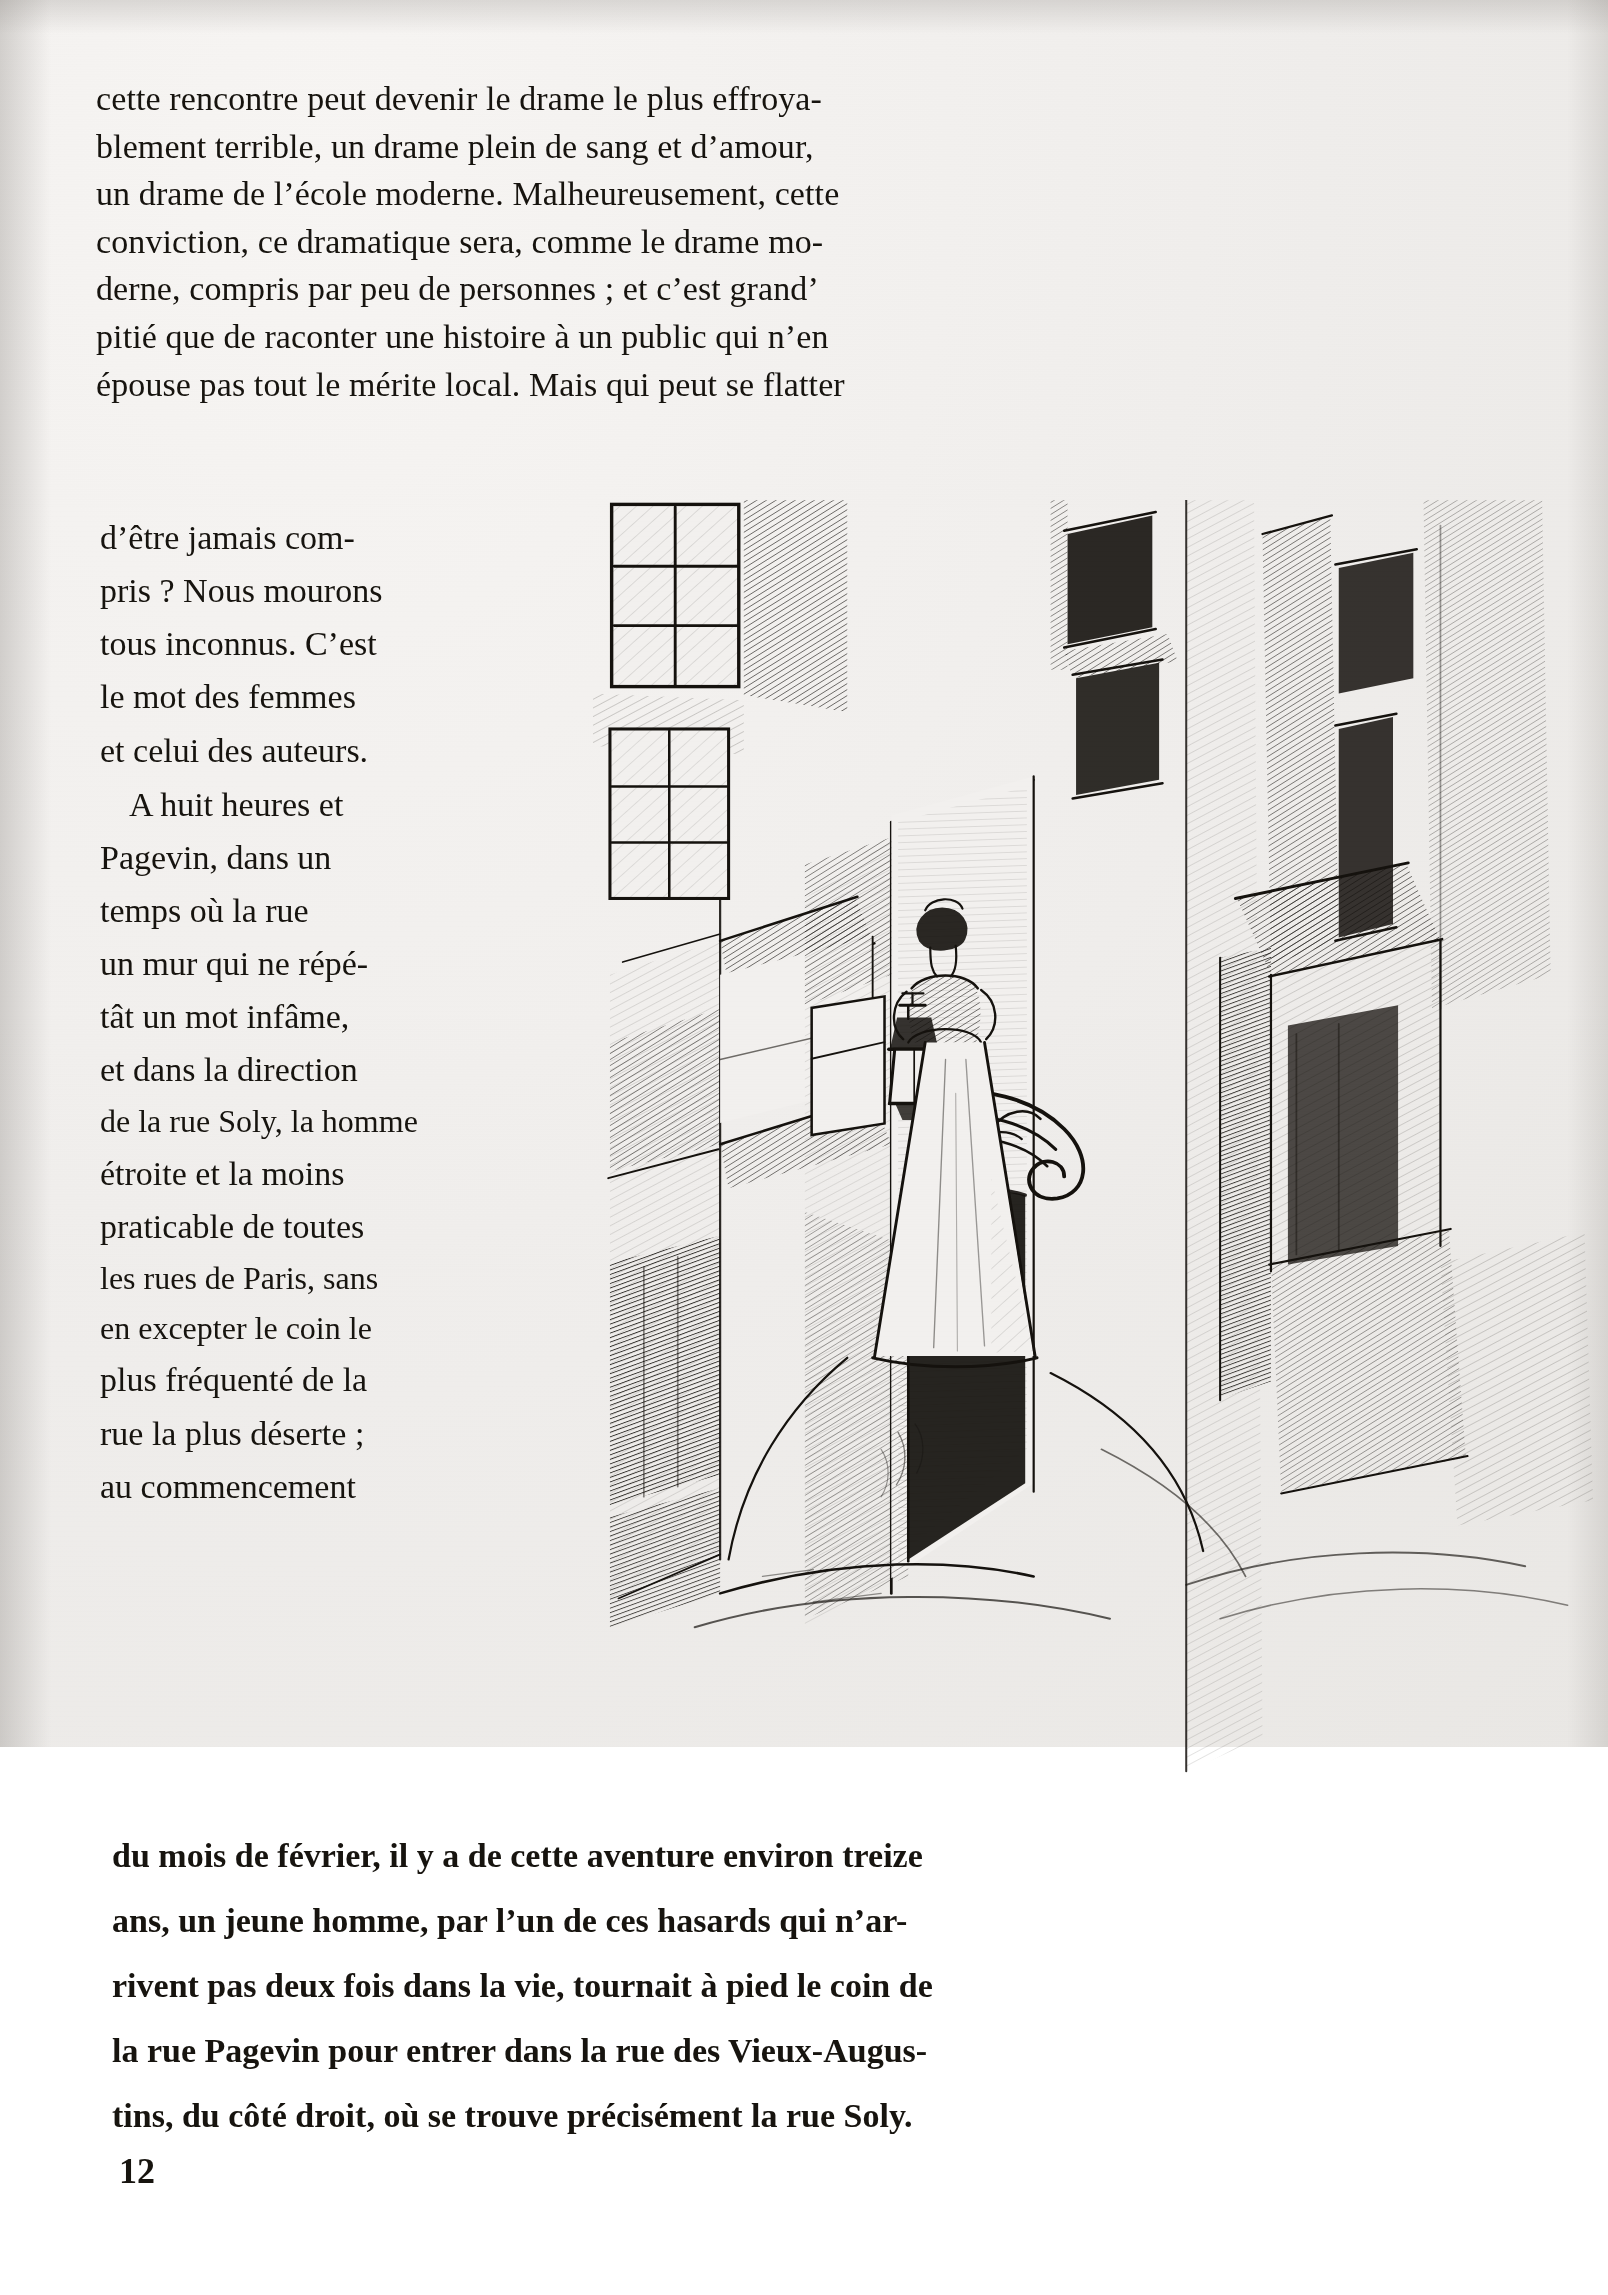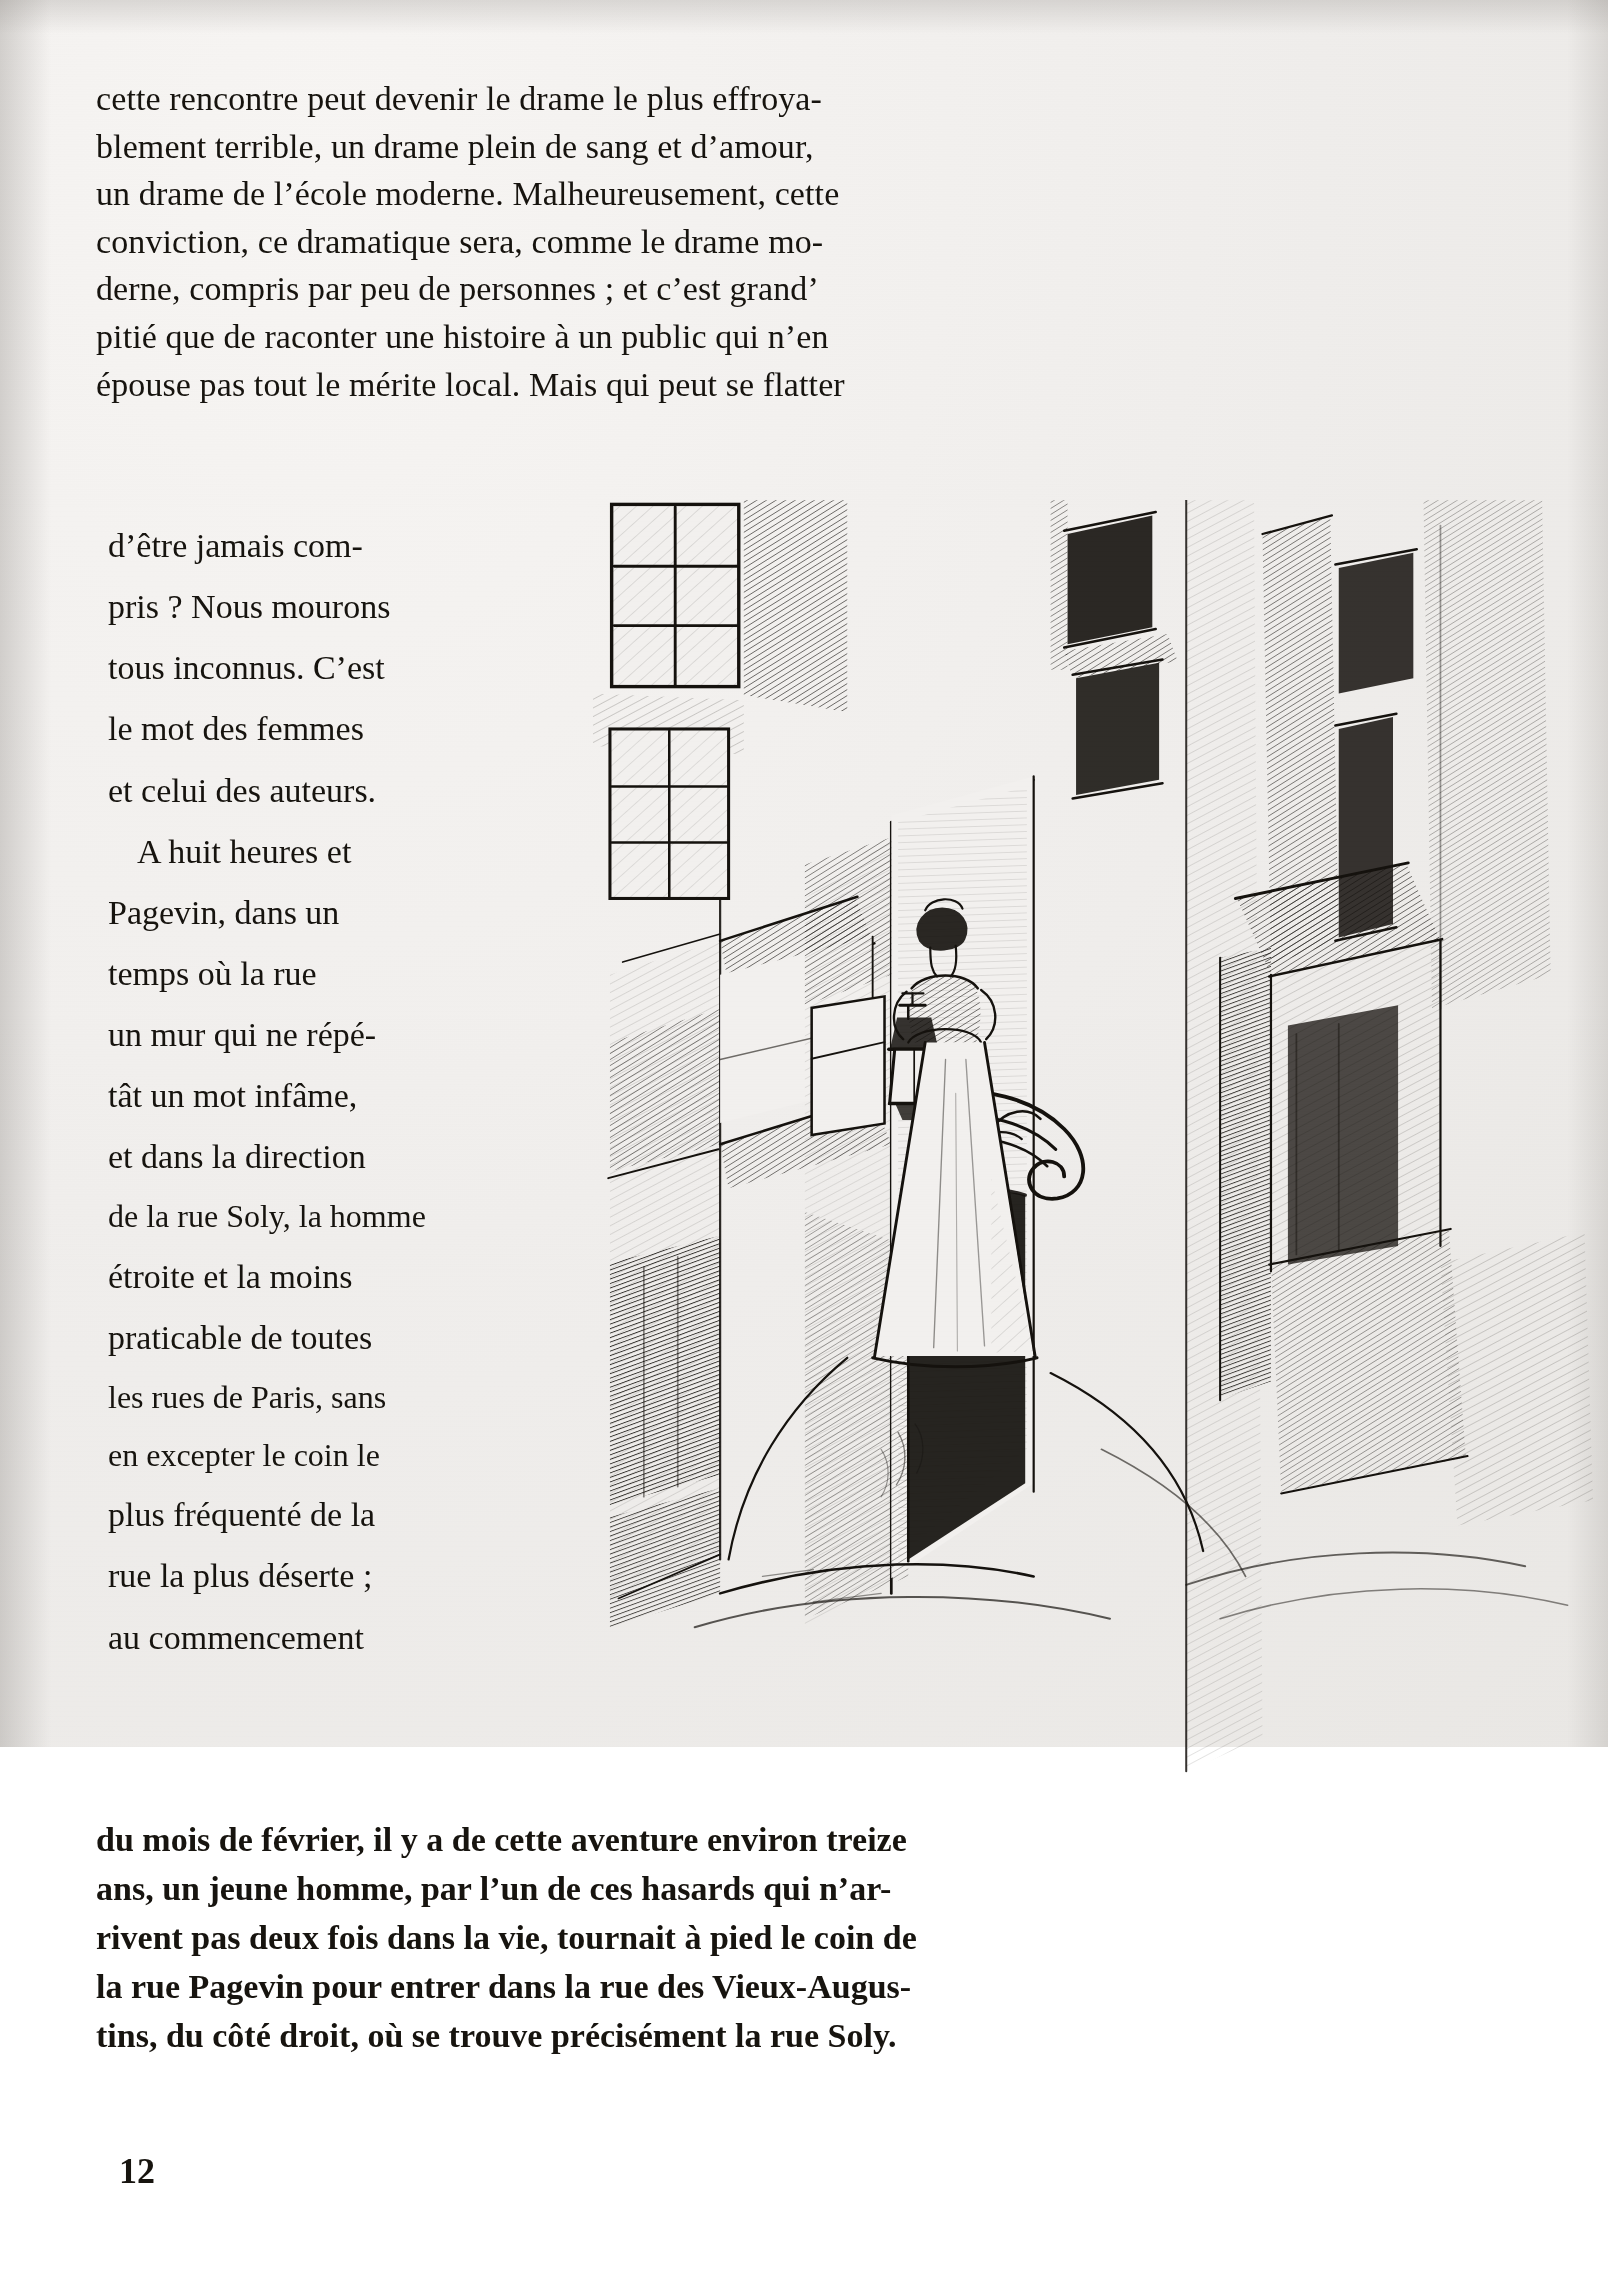--- a/index.html
+++ b/index.html
@@ -88,7 +88,7 @@
     line-height: 1.445;
     text-align: justify;
   }
-  .narrow-col p { margin: 12px; }
+  .narrow-col p { margin: 4px; }
 
   .bottom-block {
     position: absolute;

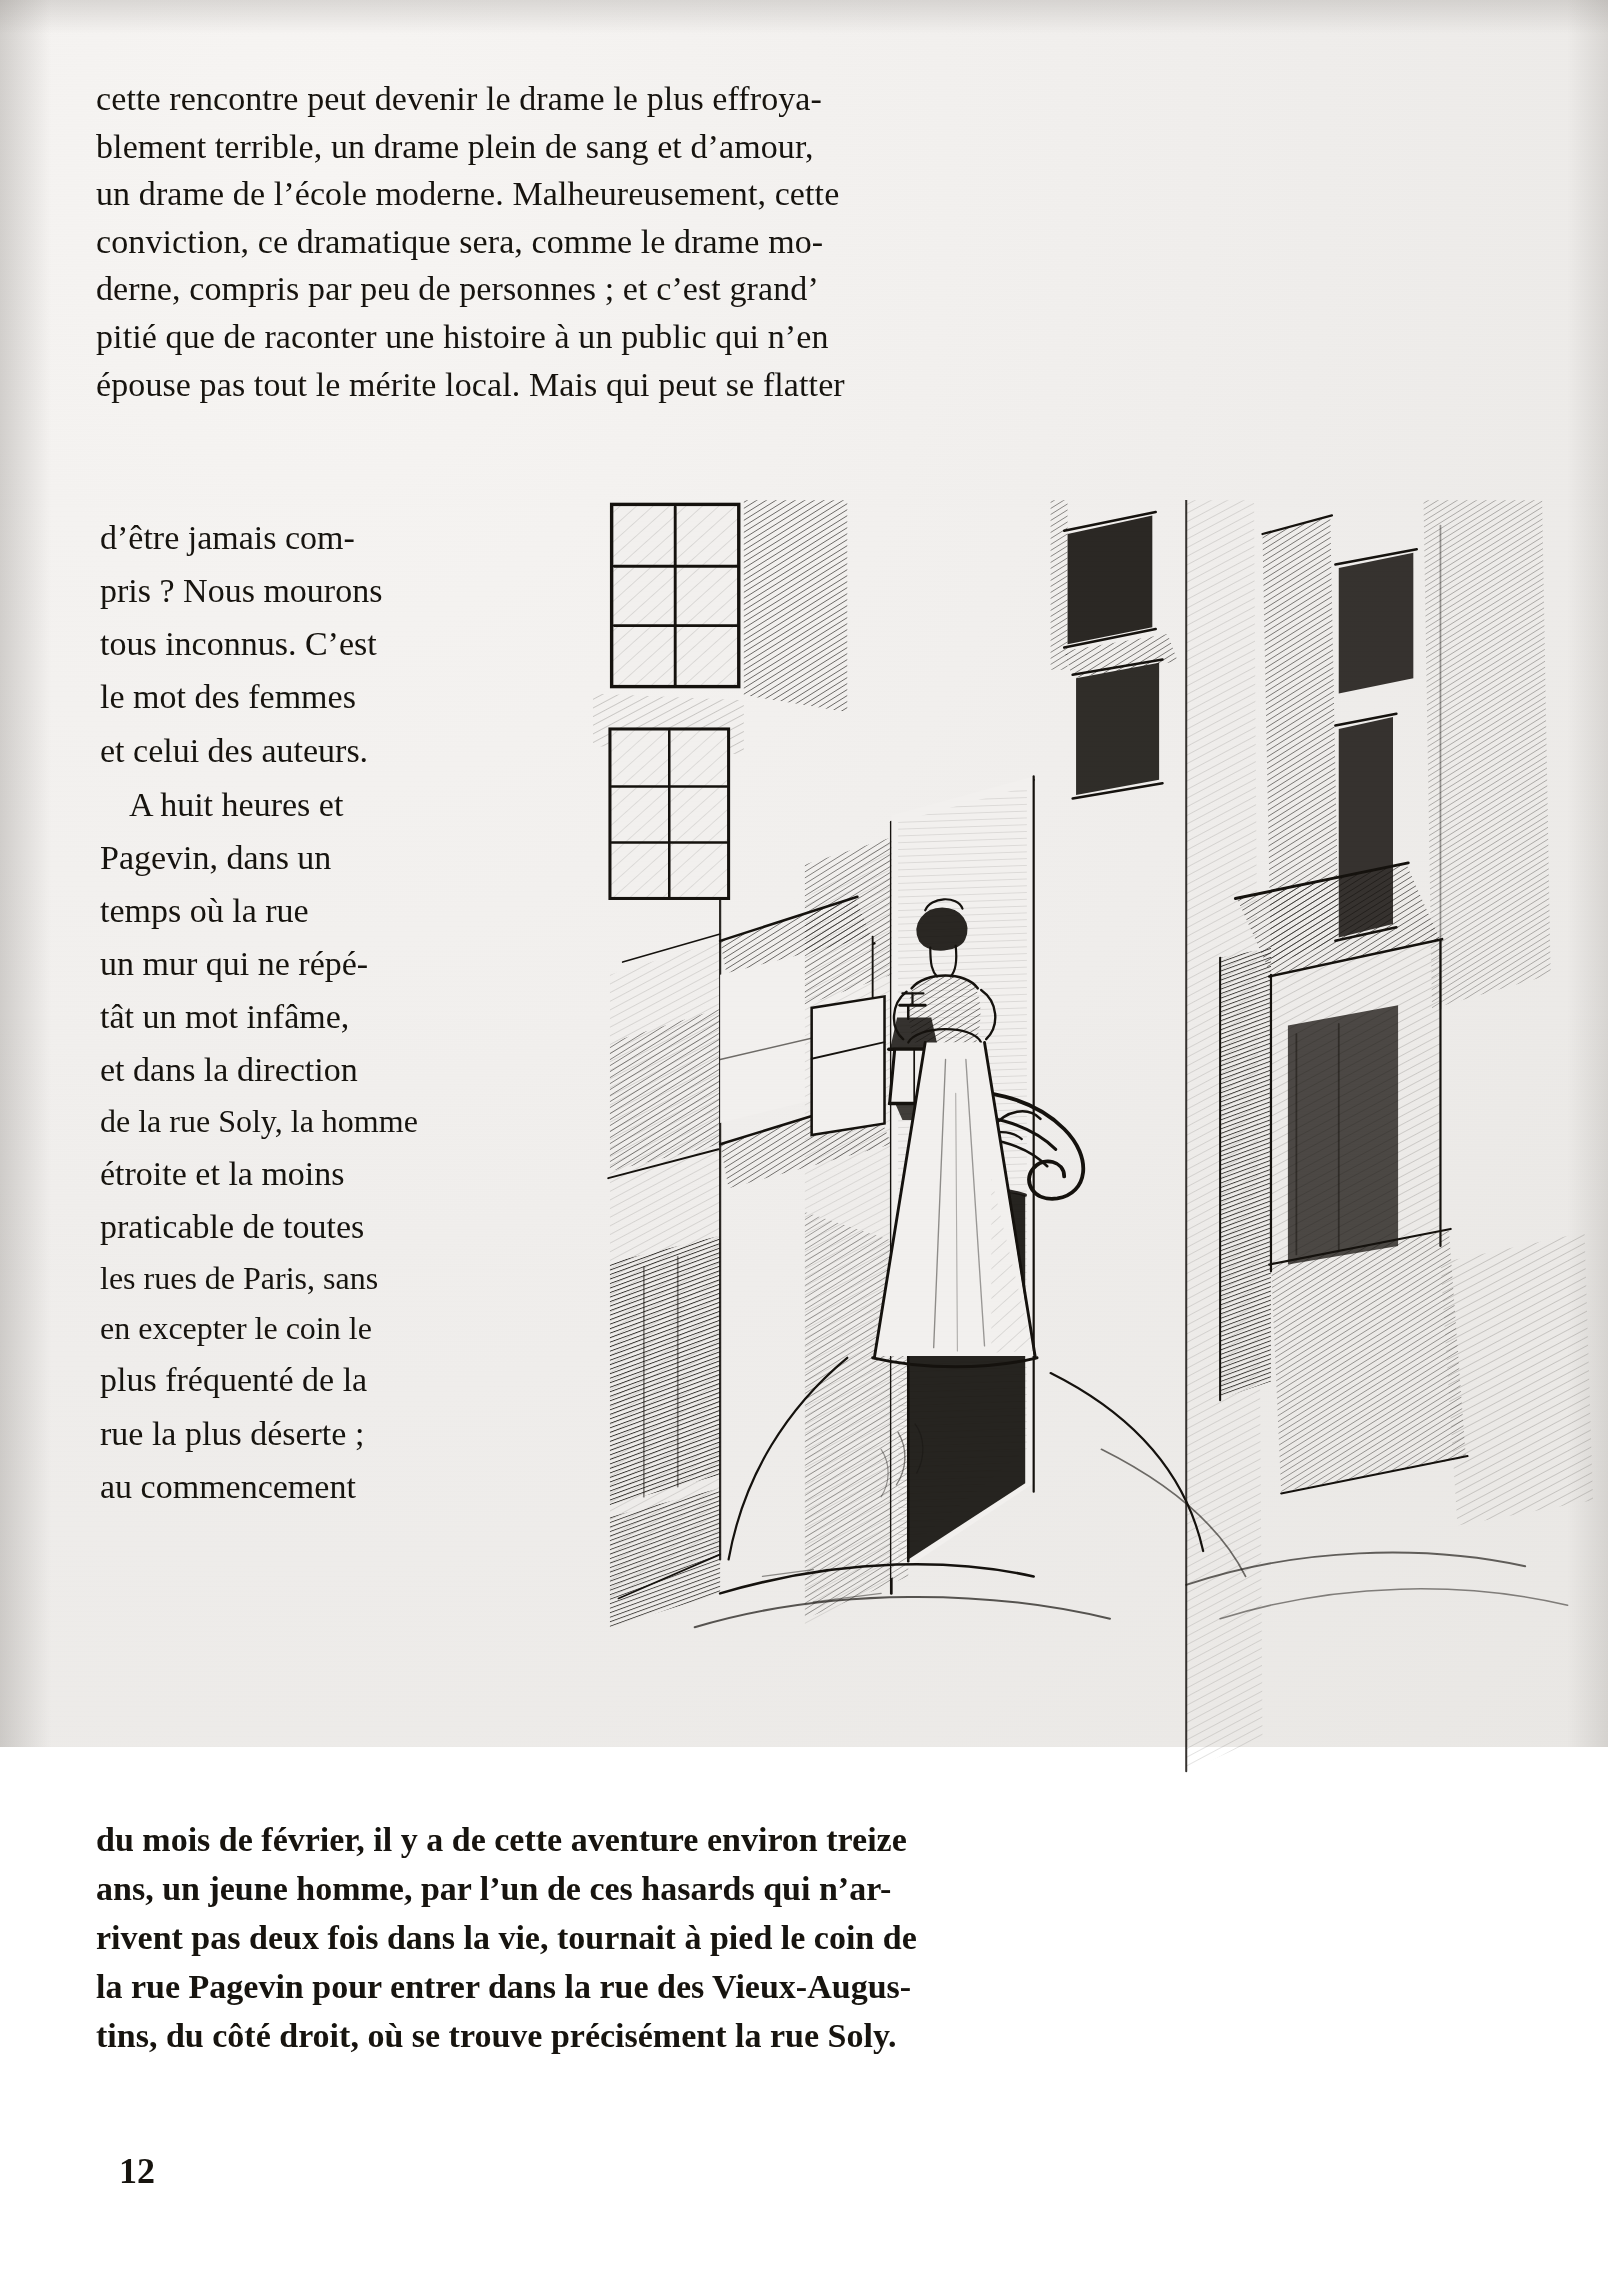--- a/index.html
+++ b/index.html
@@ -101,7 +101,7 @@
     text-align: justify;
     font-weight: 600;
   }
-  .bottom-block p { margin: 0; }
+  .bottom-block p { margin: 16px; }
 
   .folio {
     position: absolute;

